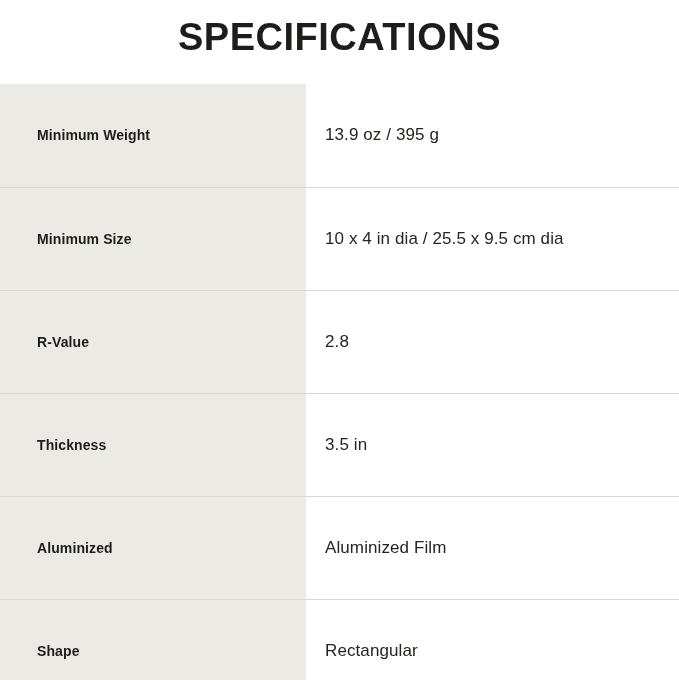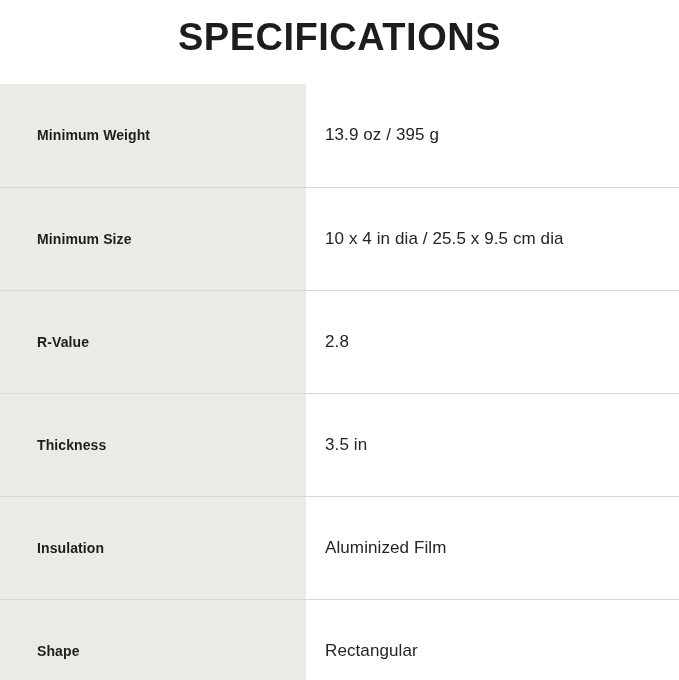--- a/index.html
+++ b/index.html
@@ -130,7 +130,7 @@
           <td class="value-cell">3.5 in</td>
         </tr>
         <tr>
-          <td class="label-cell">Insulation</td>
+          <td class="label-cell">Aluminized</td>
           <td class="value-cell">Aluminized Film</td>
         </tr>
         <tr>

